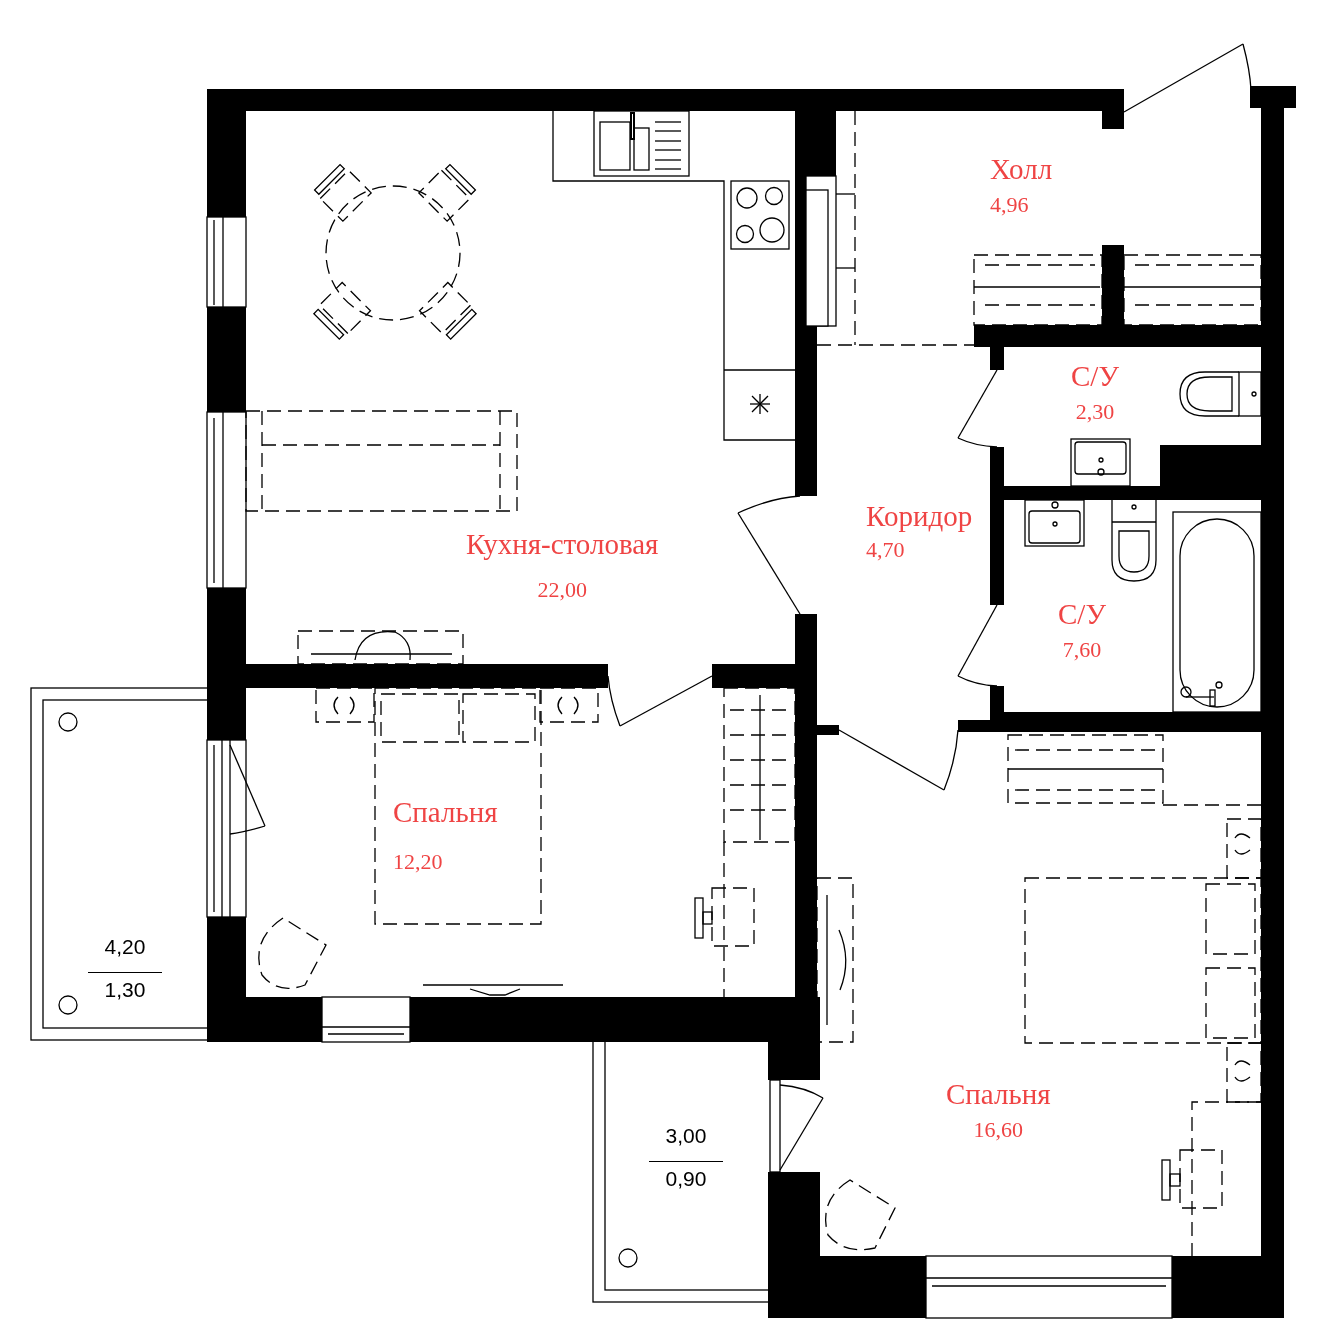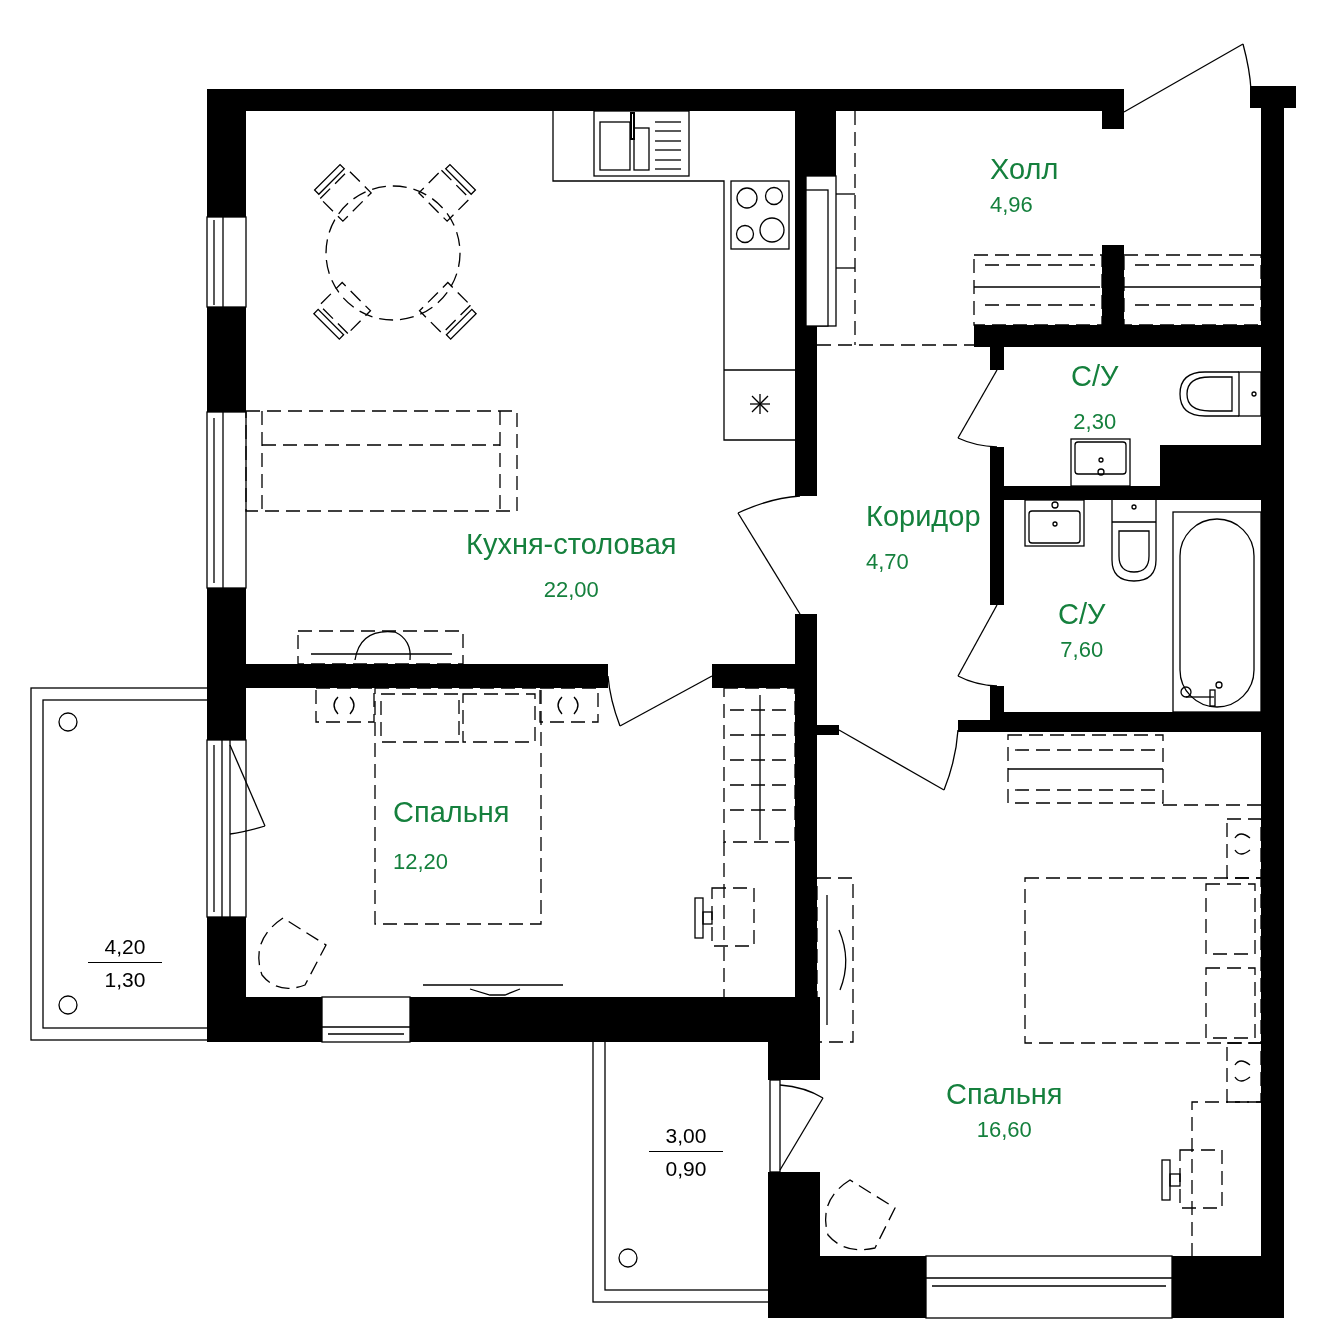--- a/index.html
+++ b/index.html
@@ -10,7 +10,7 @@
   .ln2 { fill: none; stroke: #000000; stroke-width: 2; }
   .dash { fill: none; stroke: #000000; stroke-width: 1.3; stroke-dasharray: 14 7; }
   .win { fill: #ffffff; stroke: #000000; stroke-width: 1.3; }
-  .lbl { position: absolute; font-family: Liberation Sans, sans-serif; color: #15803d; white-space: nowrap; }
+  .lbl { position: absolute; font-family: Liberation Serif, serif; color: #ef4444; white-space: nowrap; }
   .room-name { font-size: 29px; line-height: 1; }
   .room-area { font-size: 22px; line-height: 1; }
   .bal { position: absolute; font-family: "Liberation Sans", "DejaVu Sans", sans-serif; font-size: 21px; text-align: center; width: 74px; }

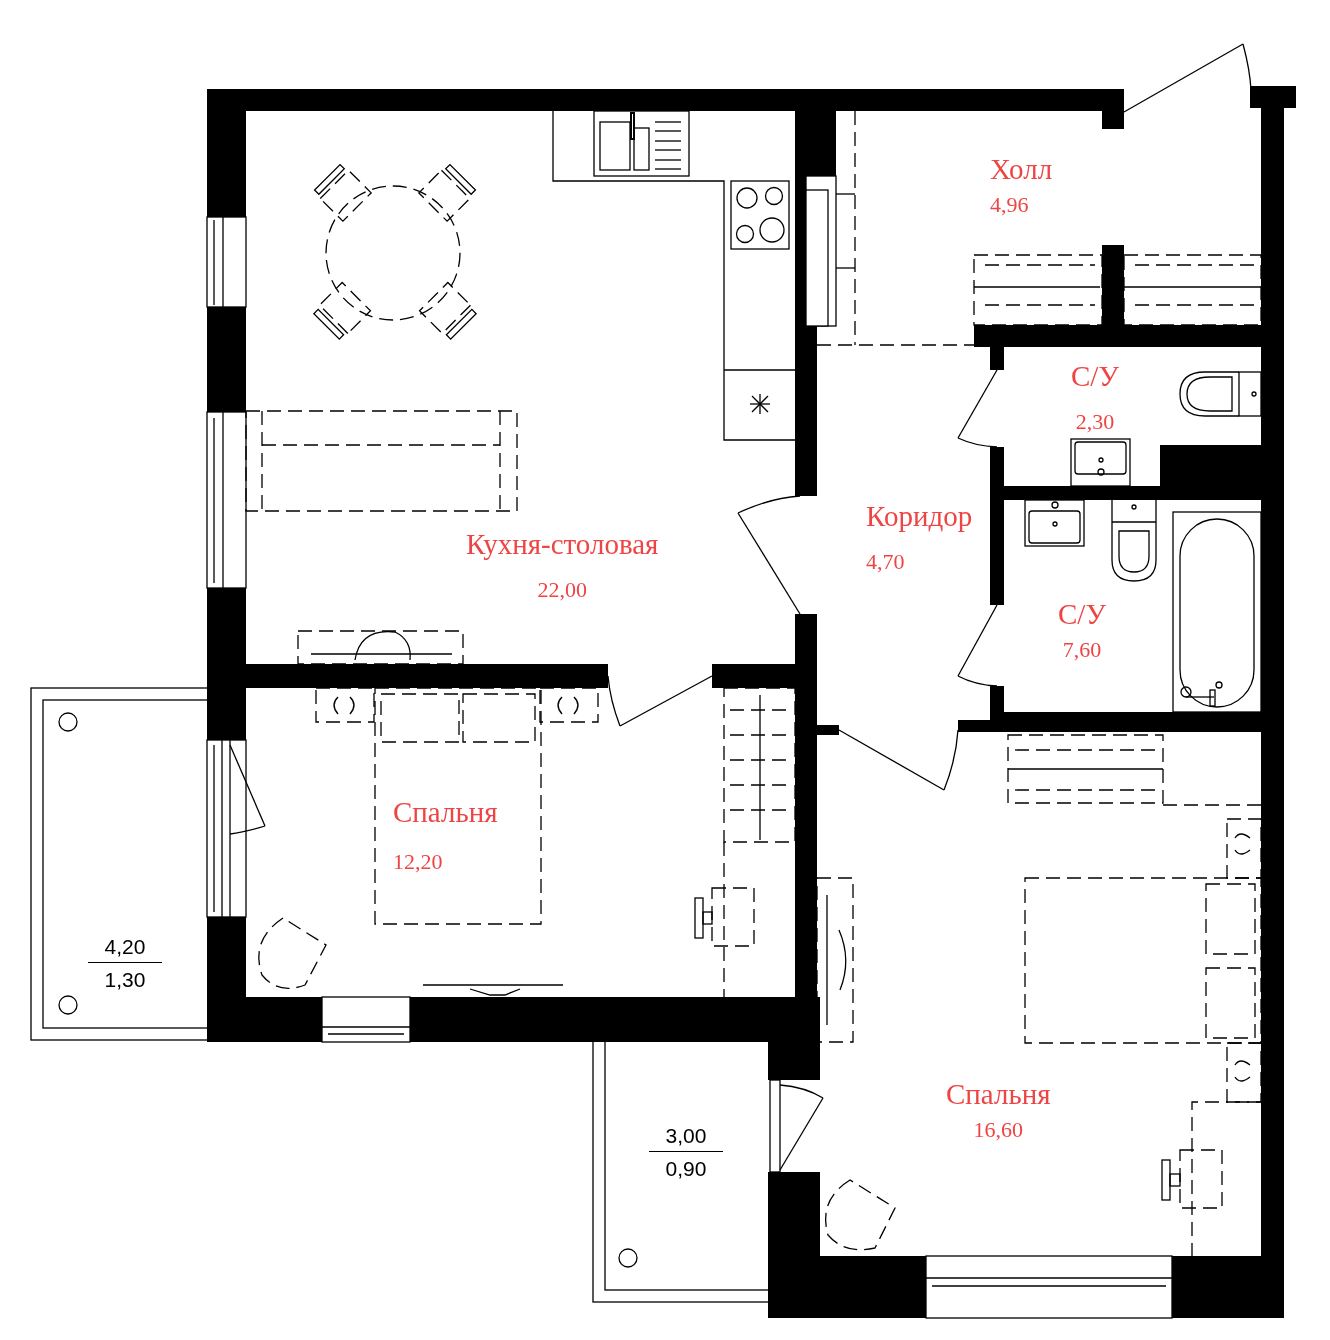--- a/index.html
+++ b/index.html
@@ -340,7 +340,7 @@
 </div>
 <div class="lbl" style="left:1071px; top:362px; text-align:center;">
   <div class="room-name">С/У</div>
-  <div class="room-area" style="margin-top:20px;">2,30</div>
+  <div class="room-area" style="margin-top:10px;">2,30</div>
 </div>
 <div class="lbl" style="left:1058px; top:600px; text-align:center;">
   <div class="room-name">С/У</div>

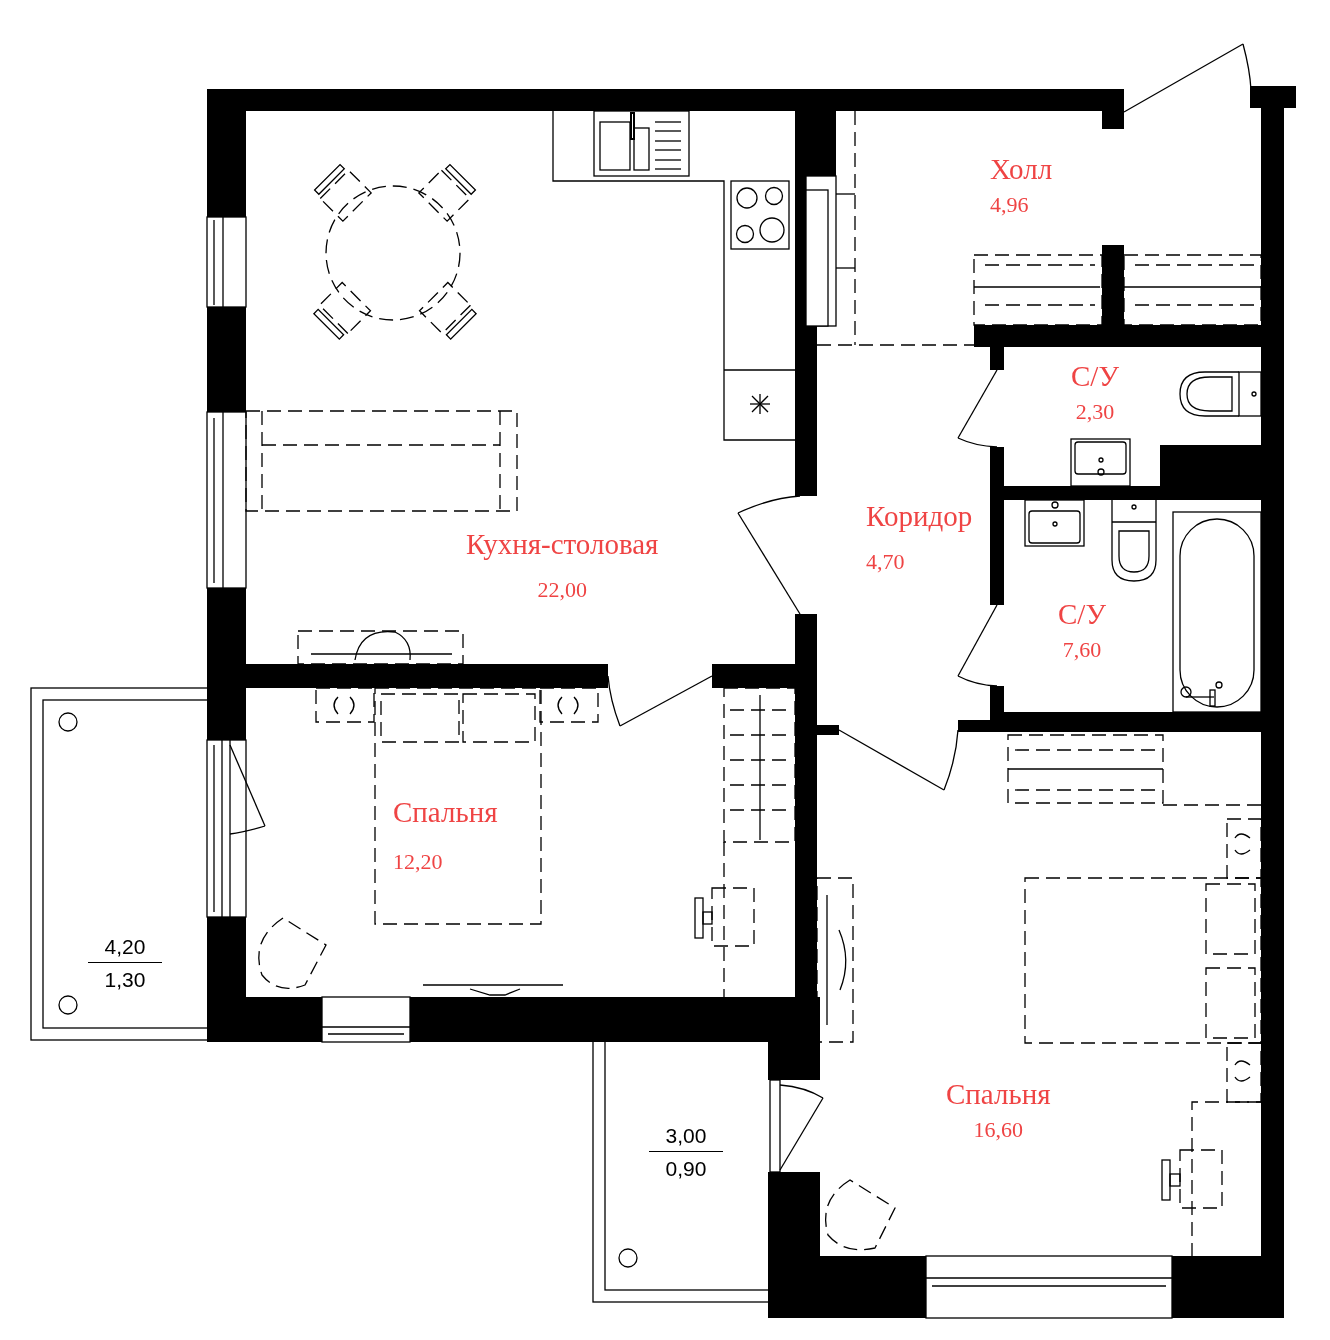--- a/index.html
+++ b/index.html
@@ -336,7 +336,7 @@
 </div>
 <div class="lbl" style="left:866px; top:502px;">
   <div class="room-name">Коридор</div>
-  <div class="room-area" style="margin-top:20px;">4,70</div>
+  <div class="room-area" style="margin-top:8px;">4,70</div>
 </div>
 <div class="lbl" style="left:1071px; top:362px; text-align:center;">
   <div class="room-name">С/У</div>

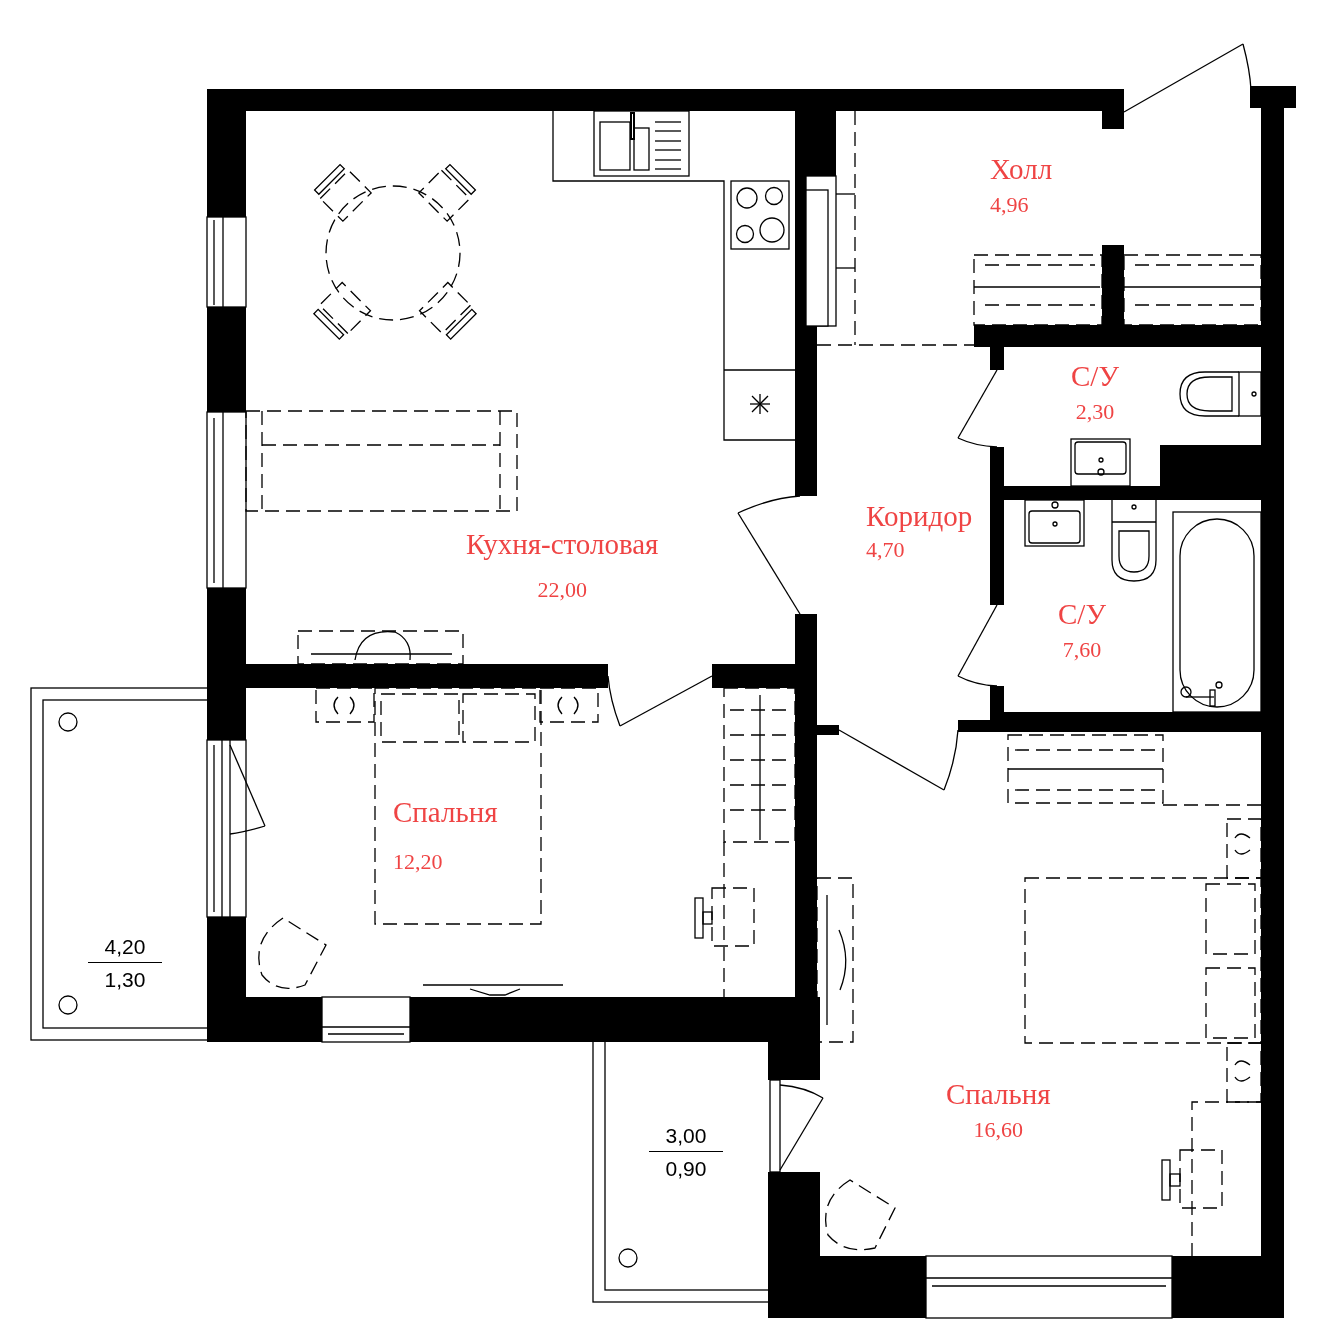--- a/index.html
+++ b/index.html
@@ -14,7 +14,7 @@
   .room-name { font-size: 29px; line-height: 1; }
   .room-area { font-size: 22px; line-height: 1; }
   .bal { position: absolute; font-family: "Liberation Sans", "DejaVu Sans", sans-serif; font-size: 21px; text-align: center; width: 74px; }
-  .bal .top { border-bottom: 1.5px solid #000; padding-bottom: 3px; }
+  .bal .top { border-bottom: 1.5px solid #000; padding-bottom: 13px; }
   .bal .bot { padding-top: 5px; }
 </style>
 </head>

